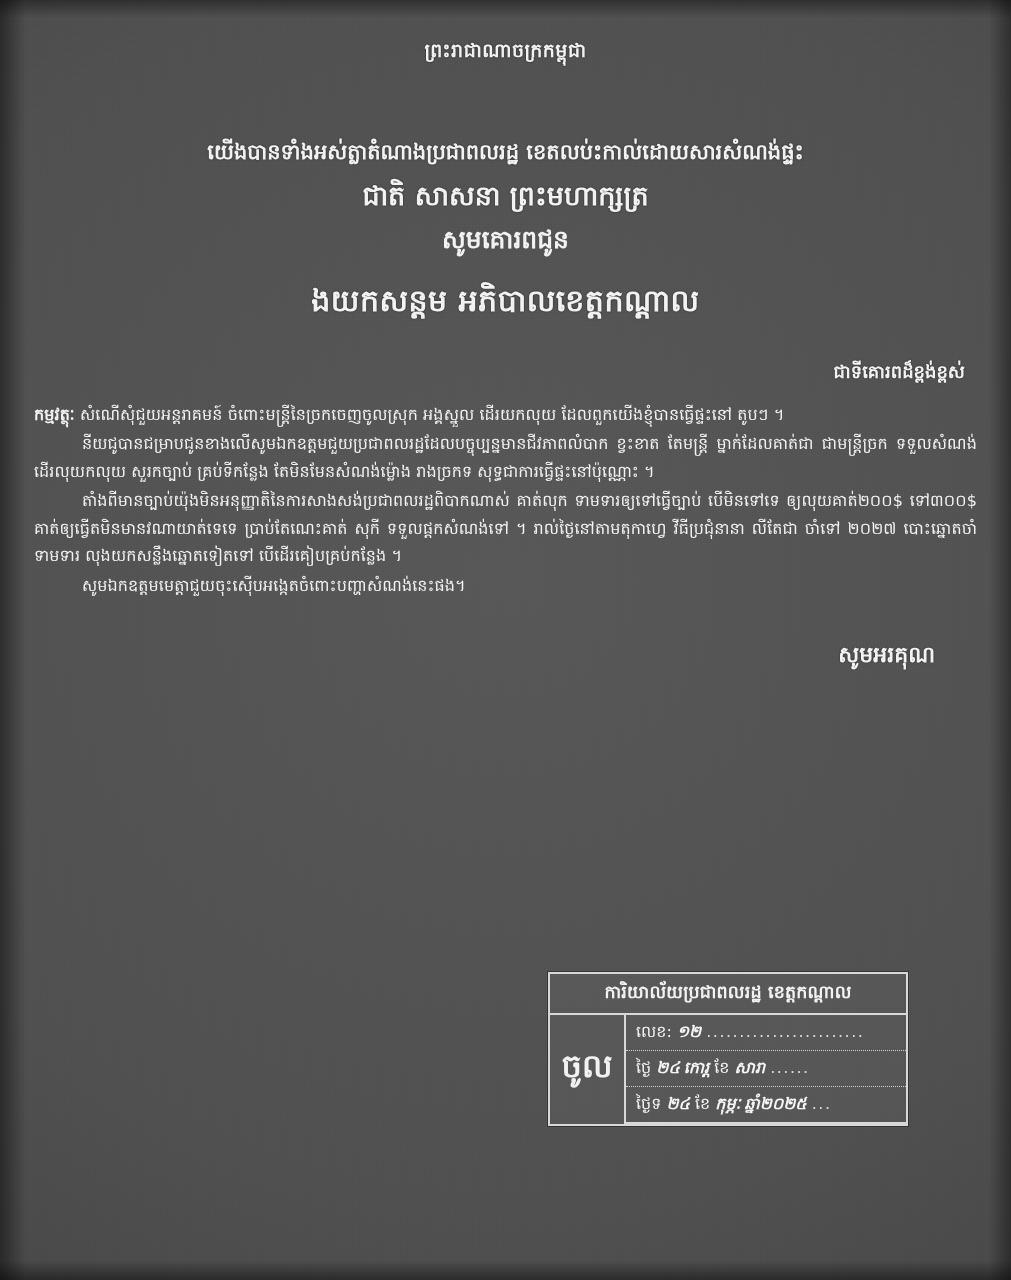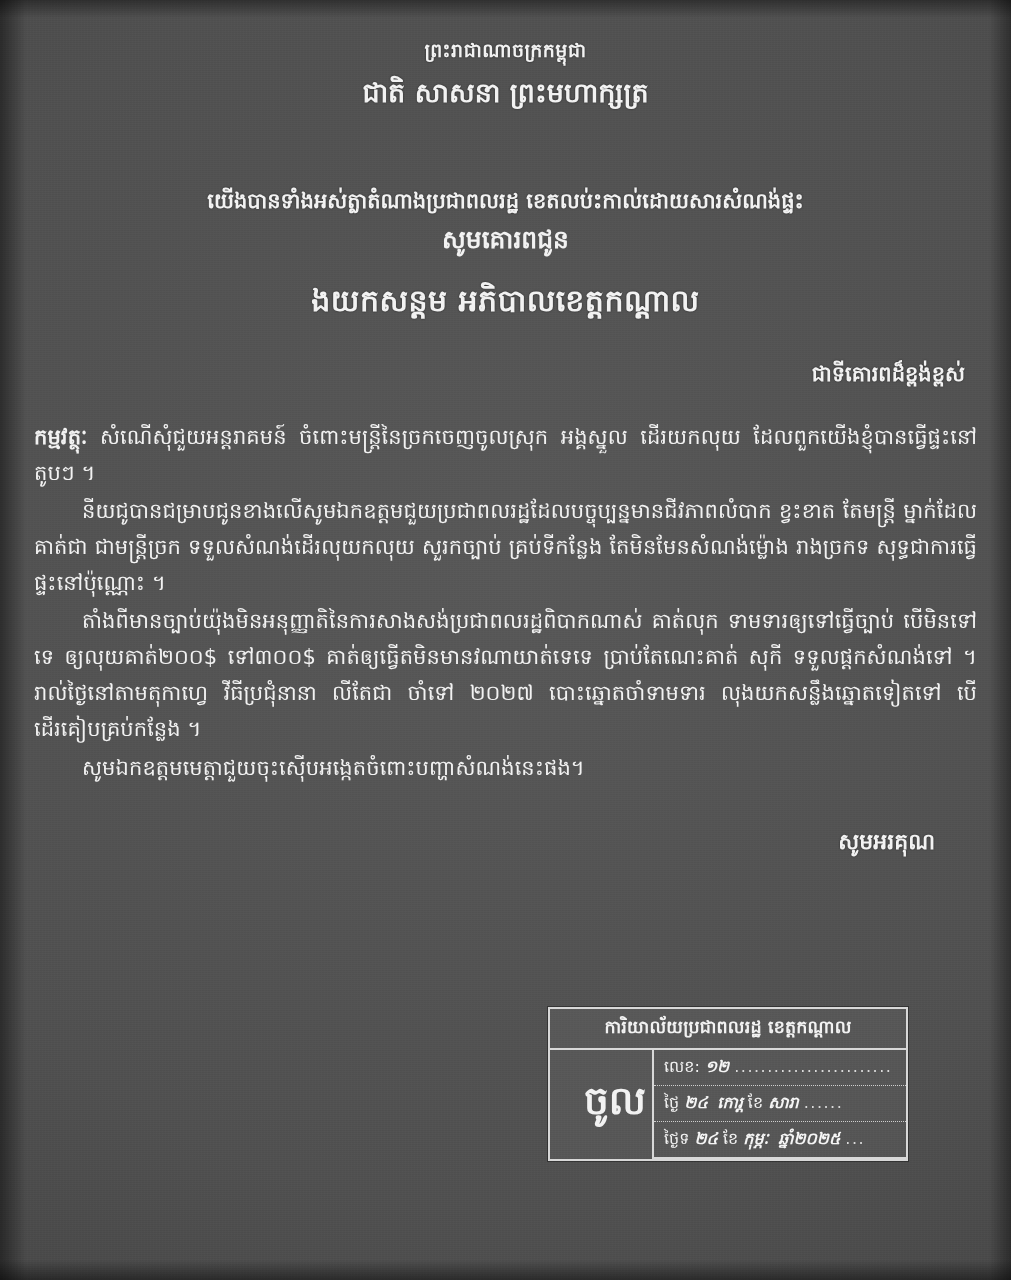--- a/index.html
+++ b/index.html
@@ -208,9 +208,9 @@
   <div class="content">
 
     <div class="center kh title-line1">ព្រះរាជាណាចក្រកម្ពុជា</div>
+    <div class="center kh subject-block">យើងបានទាំងអស់ត្លាតំណាងប្រជាពលរដ្ឋ ខេតលប់ះកាល់ដោយសារសំណង់ផ្ទះ</div>
+
     <div class="center kh title-line2">ជាតិ សាសនា ព្រះមហាក្សត្រ</div>
-
-    <div class="center kh subject-block">យើងបានទាំងអស់ត្លាតំណាងប្រជាពលរដ្ឋ ខេតលប់ះកាល់ដោយសារសំណង់ផ្ទះ</div>
     <div class="center kh subject-line2">សូមគោរពជូន</div>
 
     <div class="center kh addressee">ងយកសន្តម អភិបាលខេត្តកណ្ដាល</div>

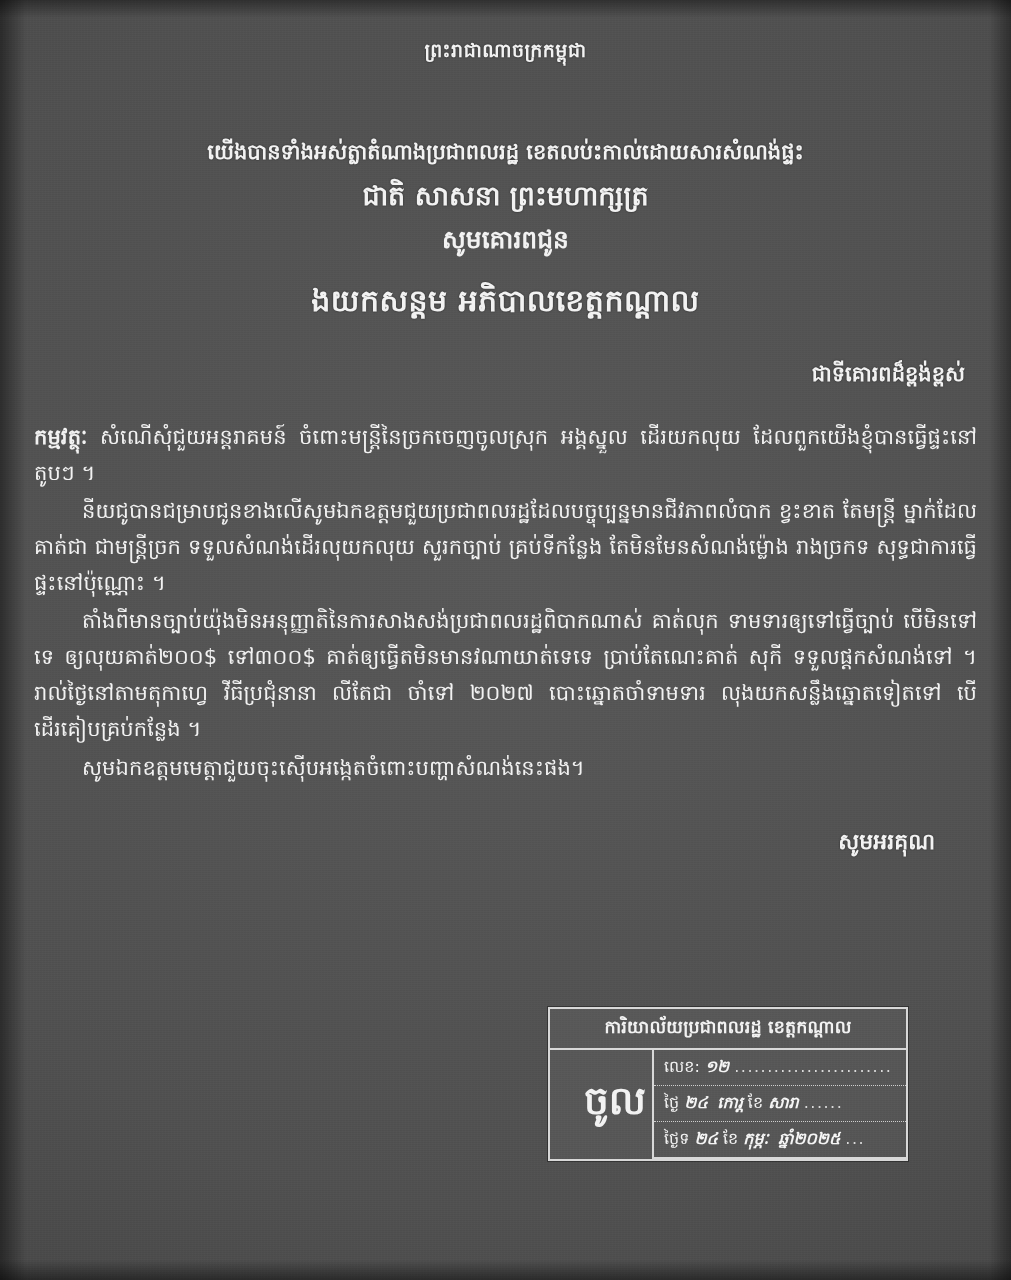--- a/index.html
+++ b/index.html
@@ -108,7 +108,7 @@
 
   .honorific {
     margin-top: 34px;
-    font-size: 21px;
+    font-size: 18px;
     font-weight: bold;
     padding-right: 12px;
     text-shadow: 0 0 2px rgba(0,0,0,0.55);

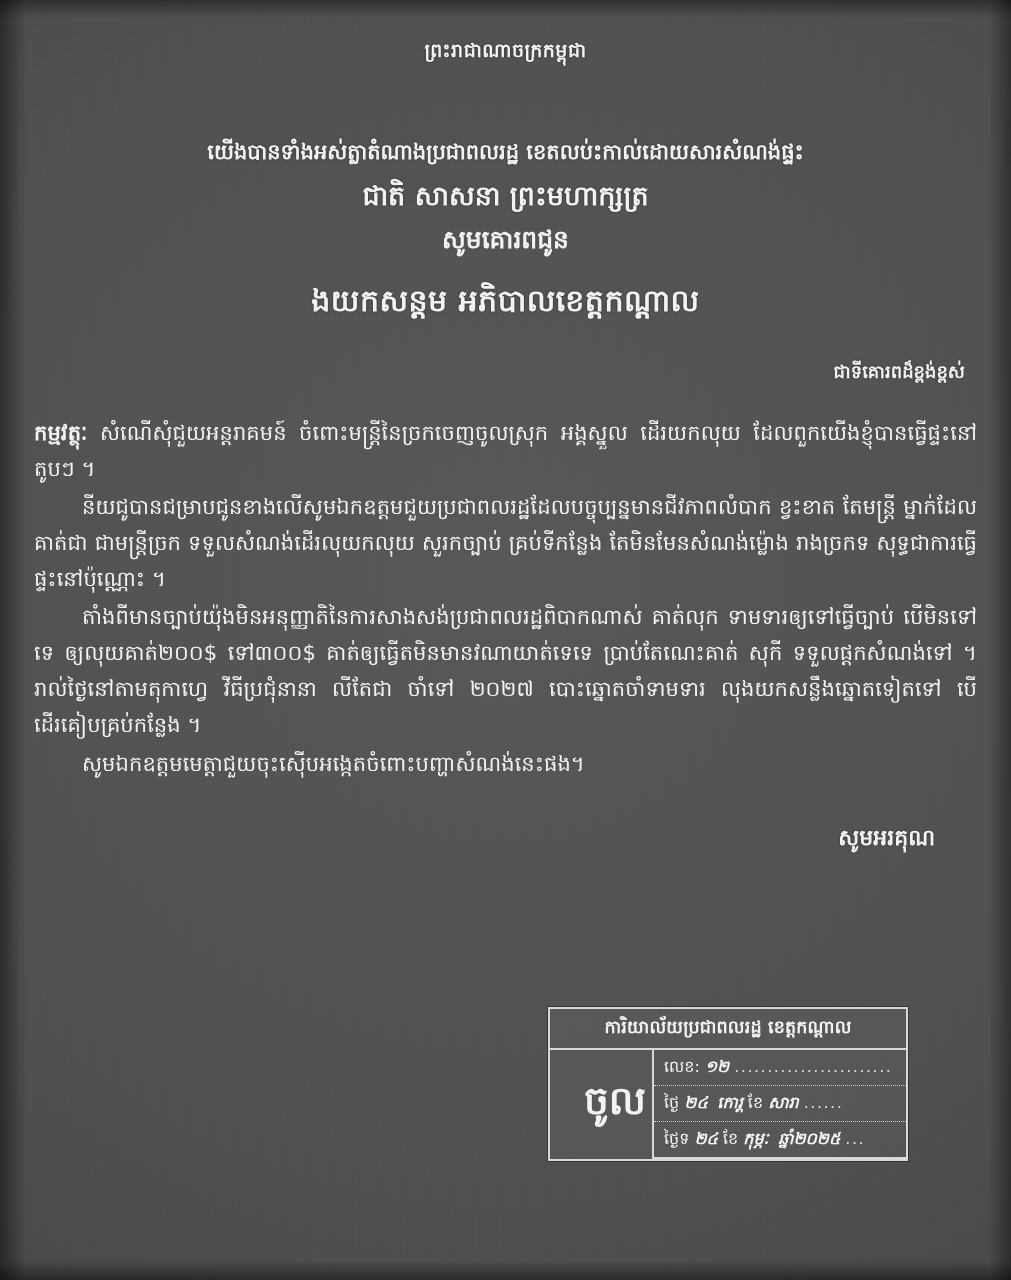--- a/index.html
+++ b/index.html
@@ -115,8 +115,8 @@
   }
 
   .body {
-    margin-top: 28px;
-    font-size: 21px;
+    margin-top: 14px;
+    font-size: 16px;
     line-height: 1.72;
     text-align: justify;
     text-justify: inter-word;

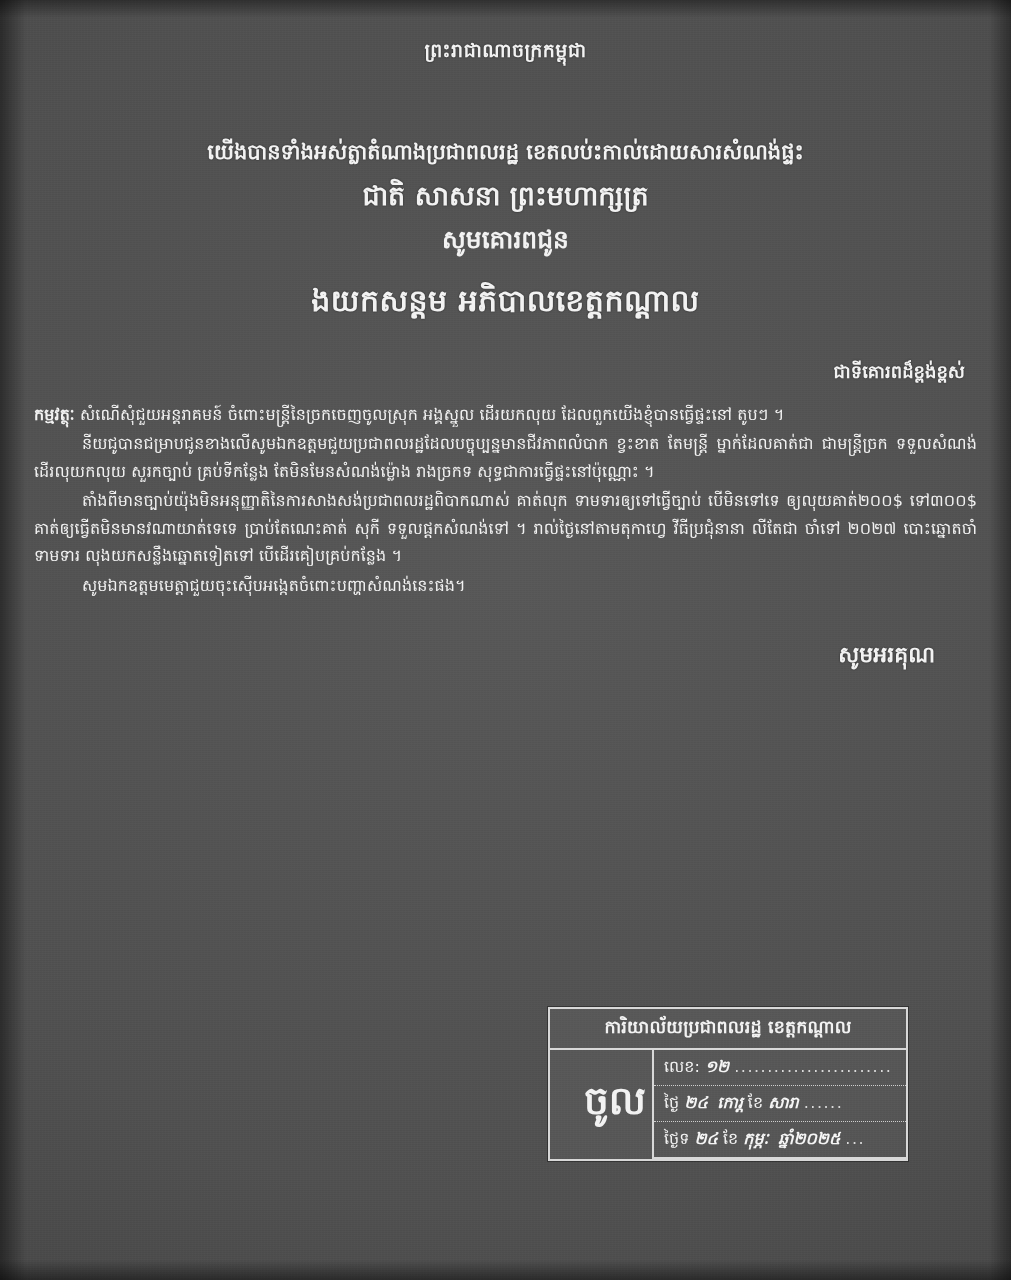--- a/index.html
+++ b/index.html
@@ -142,7 +142,7 @@
   .stamp-wrap {
     position: absolute;
     left: 548px;
-    top: 1007px;
+    top: 972px;
     width: 360px;
     z-index: 4;
   }

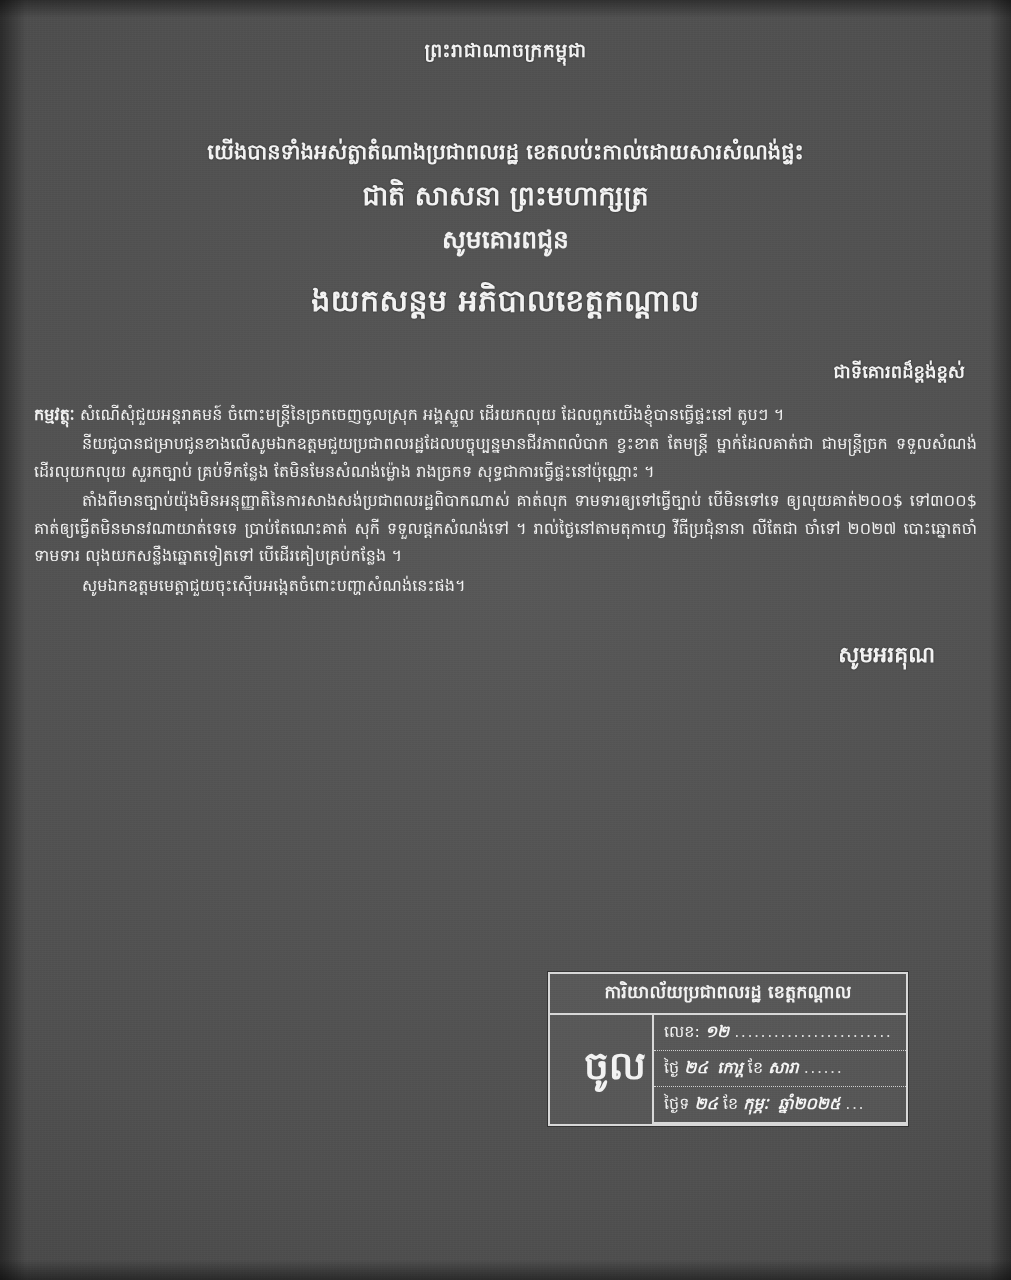--- a/index.html
+++ b/index.html
@@ -189,7 +189,7 @@
     opacity: 0.85;
   }
   .hand {
-    font-family: Liberation Mono, monospace;
+    font-family: Liberation Serif, serif;
     font-style: italic;
     font-weight: bold;
     color: #f5f5f5;

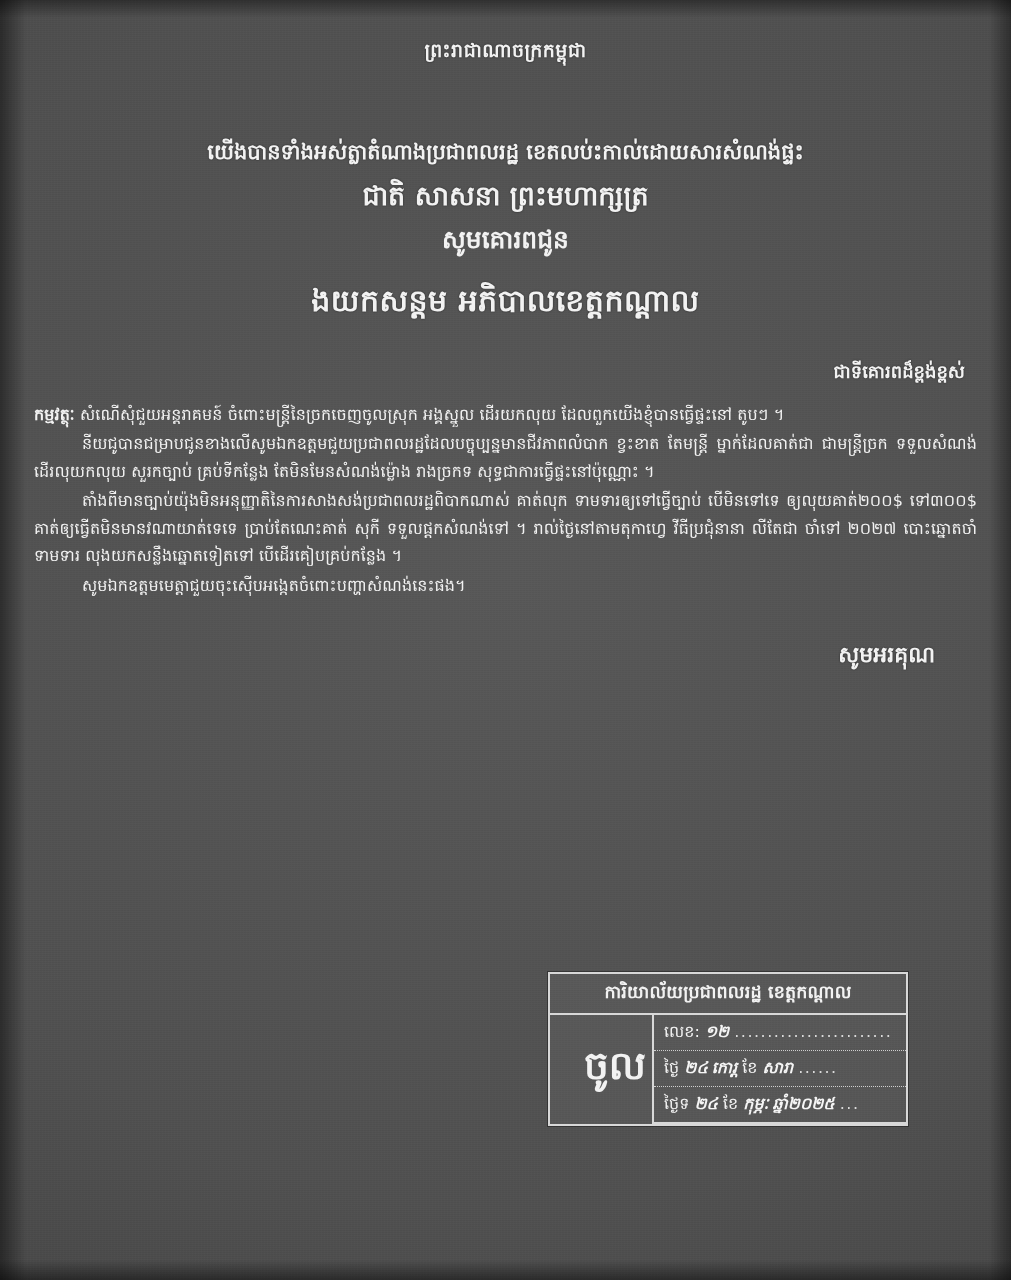--- a/index.html
+++ b/index.html
@@ -168,9 +168,8 @@
     display: flex;
     align-items: center;
     justify-content: center;
-    font-size: 39px;
-    font-weight: bold;
-    padding-left: 28px;
+    font-size: 32px;
+    font-weight: bold;
   }
   .stamp-right {
     flex: 1;

